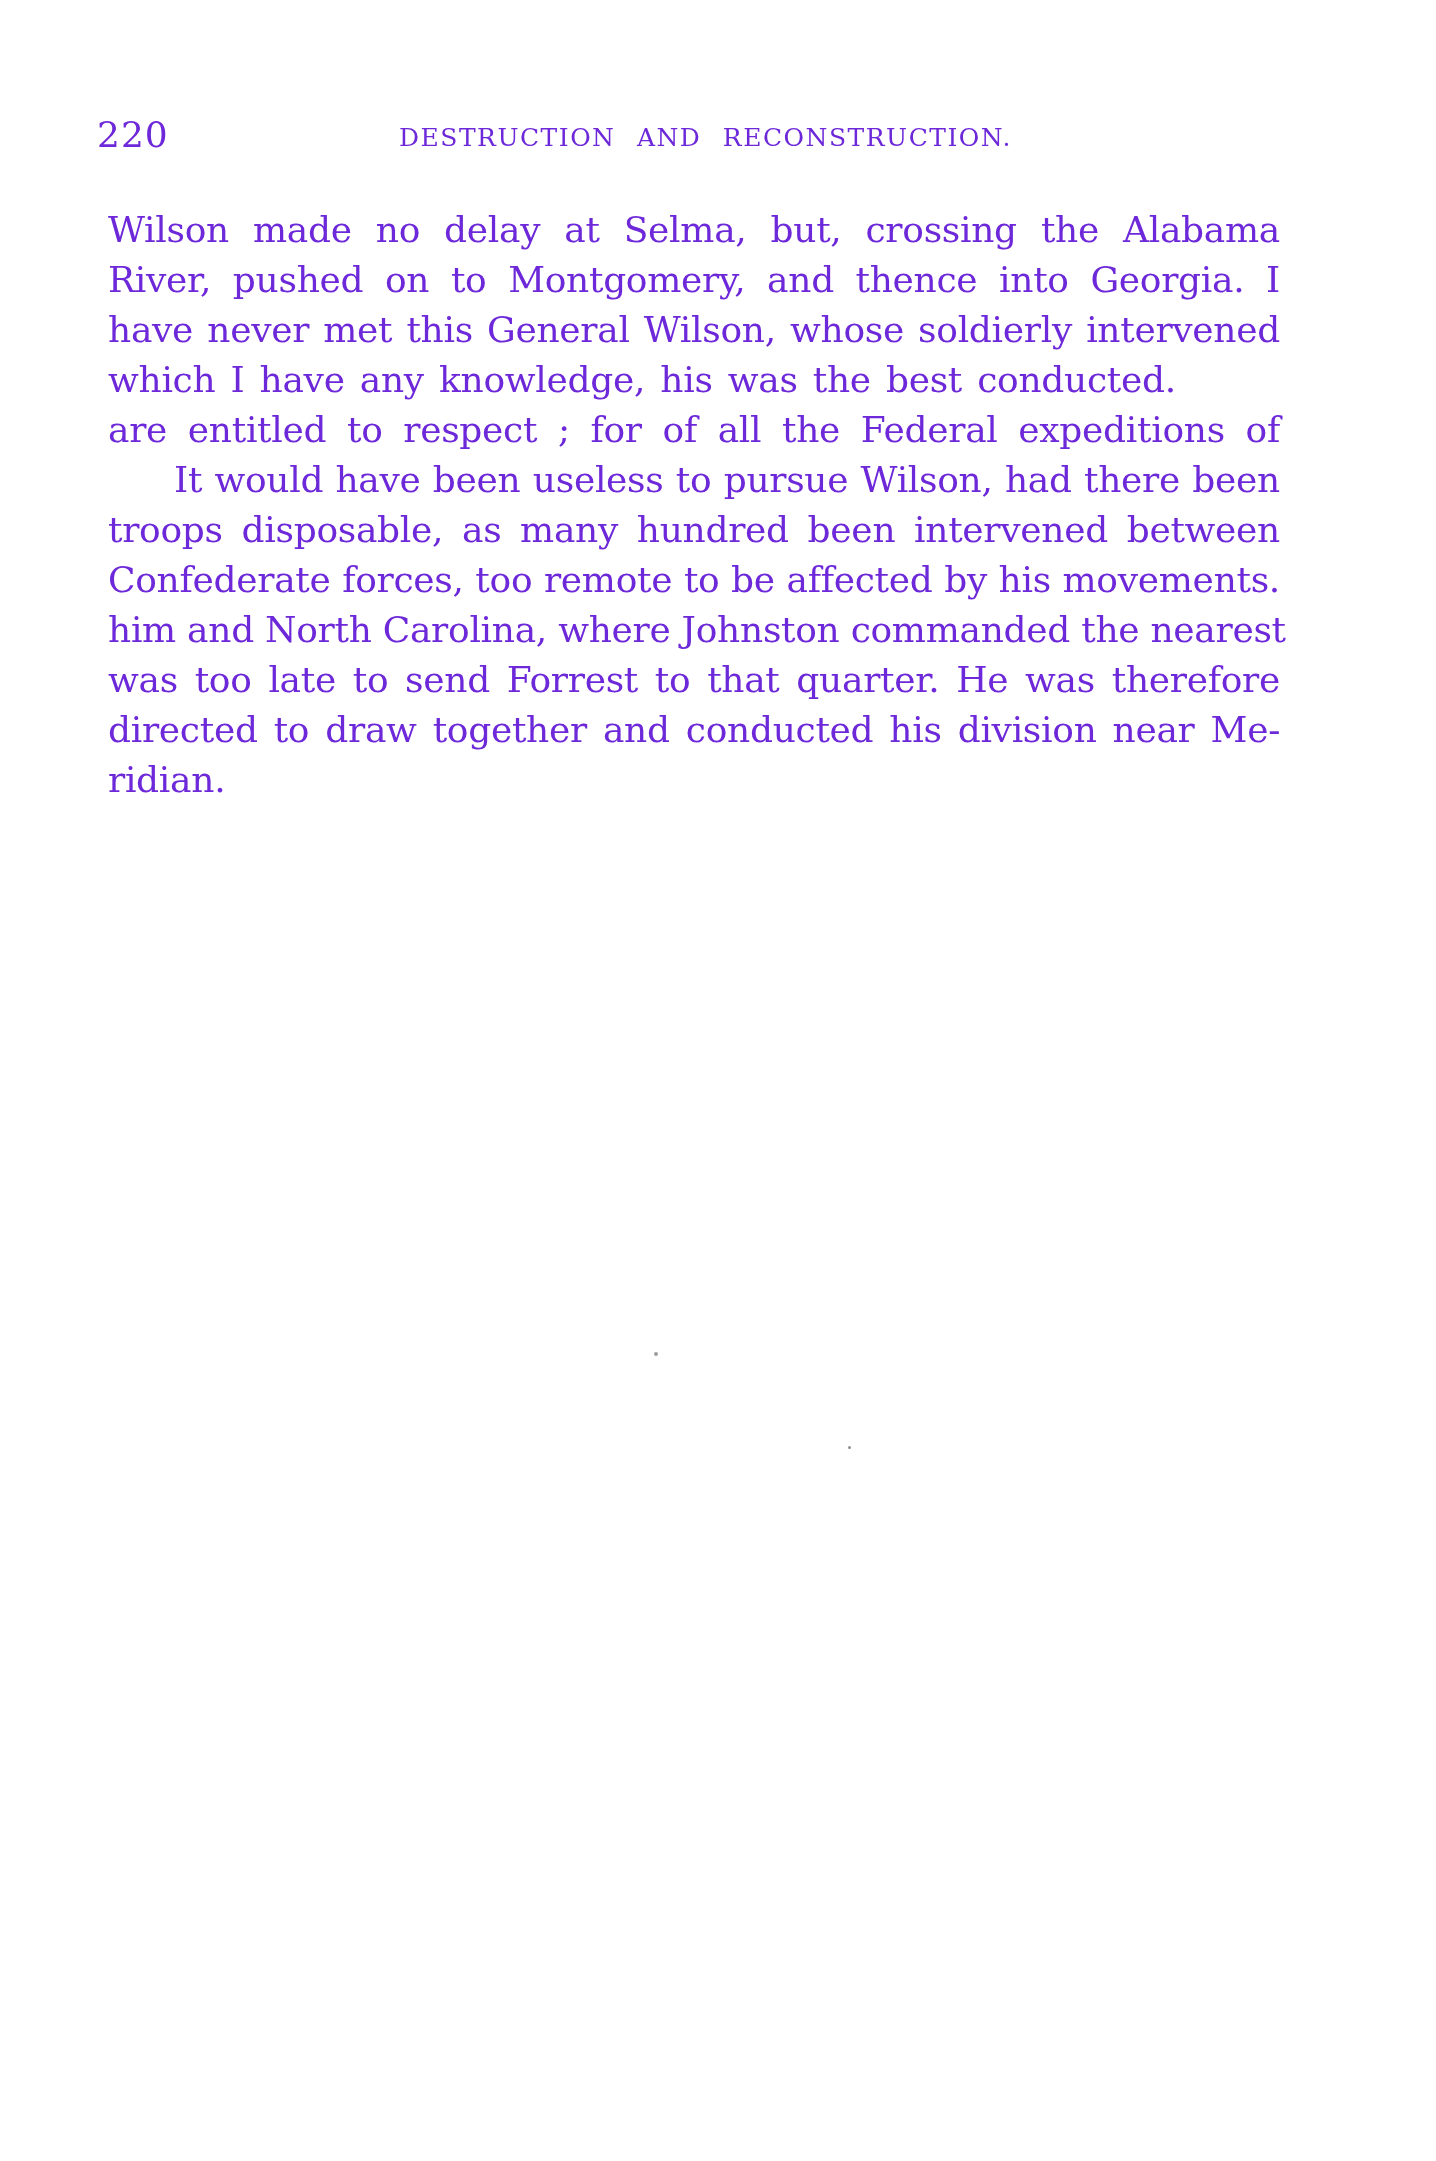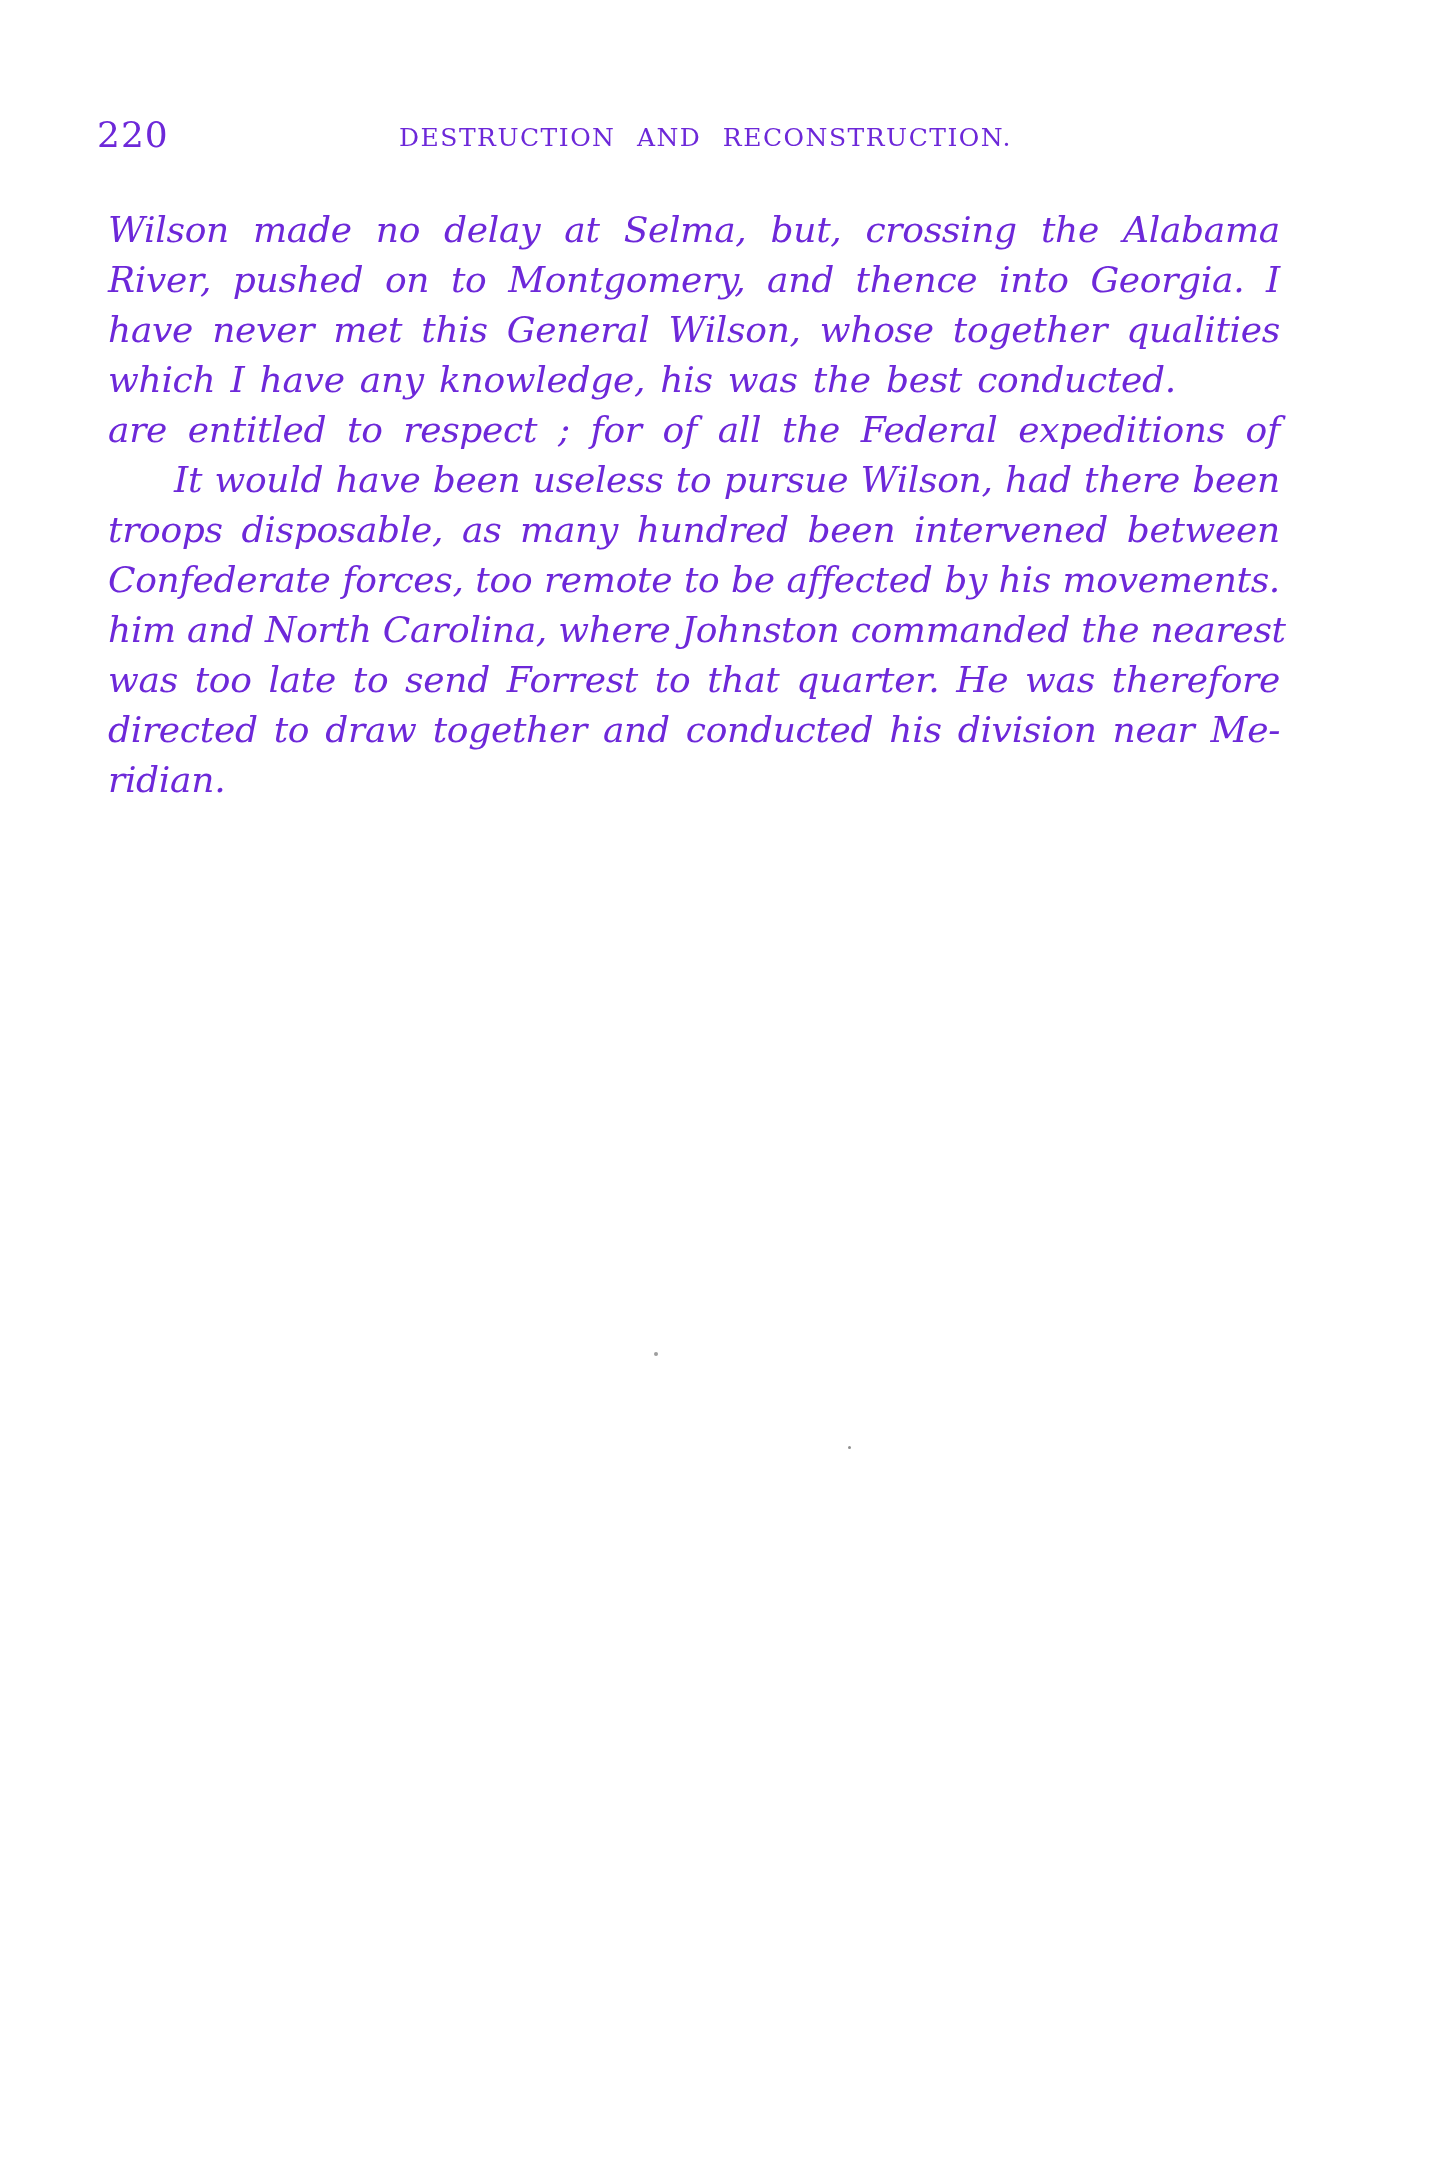--- a/index.html
+++ b/index.html
@@ -59,7 +59,6 @@
     white-space: nowrap;
     text-align: justify;
     text-align-last: justify;
-    font-style: italic;
   }
   .text-line.para-end {
     text-align-last: left;

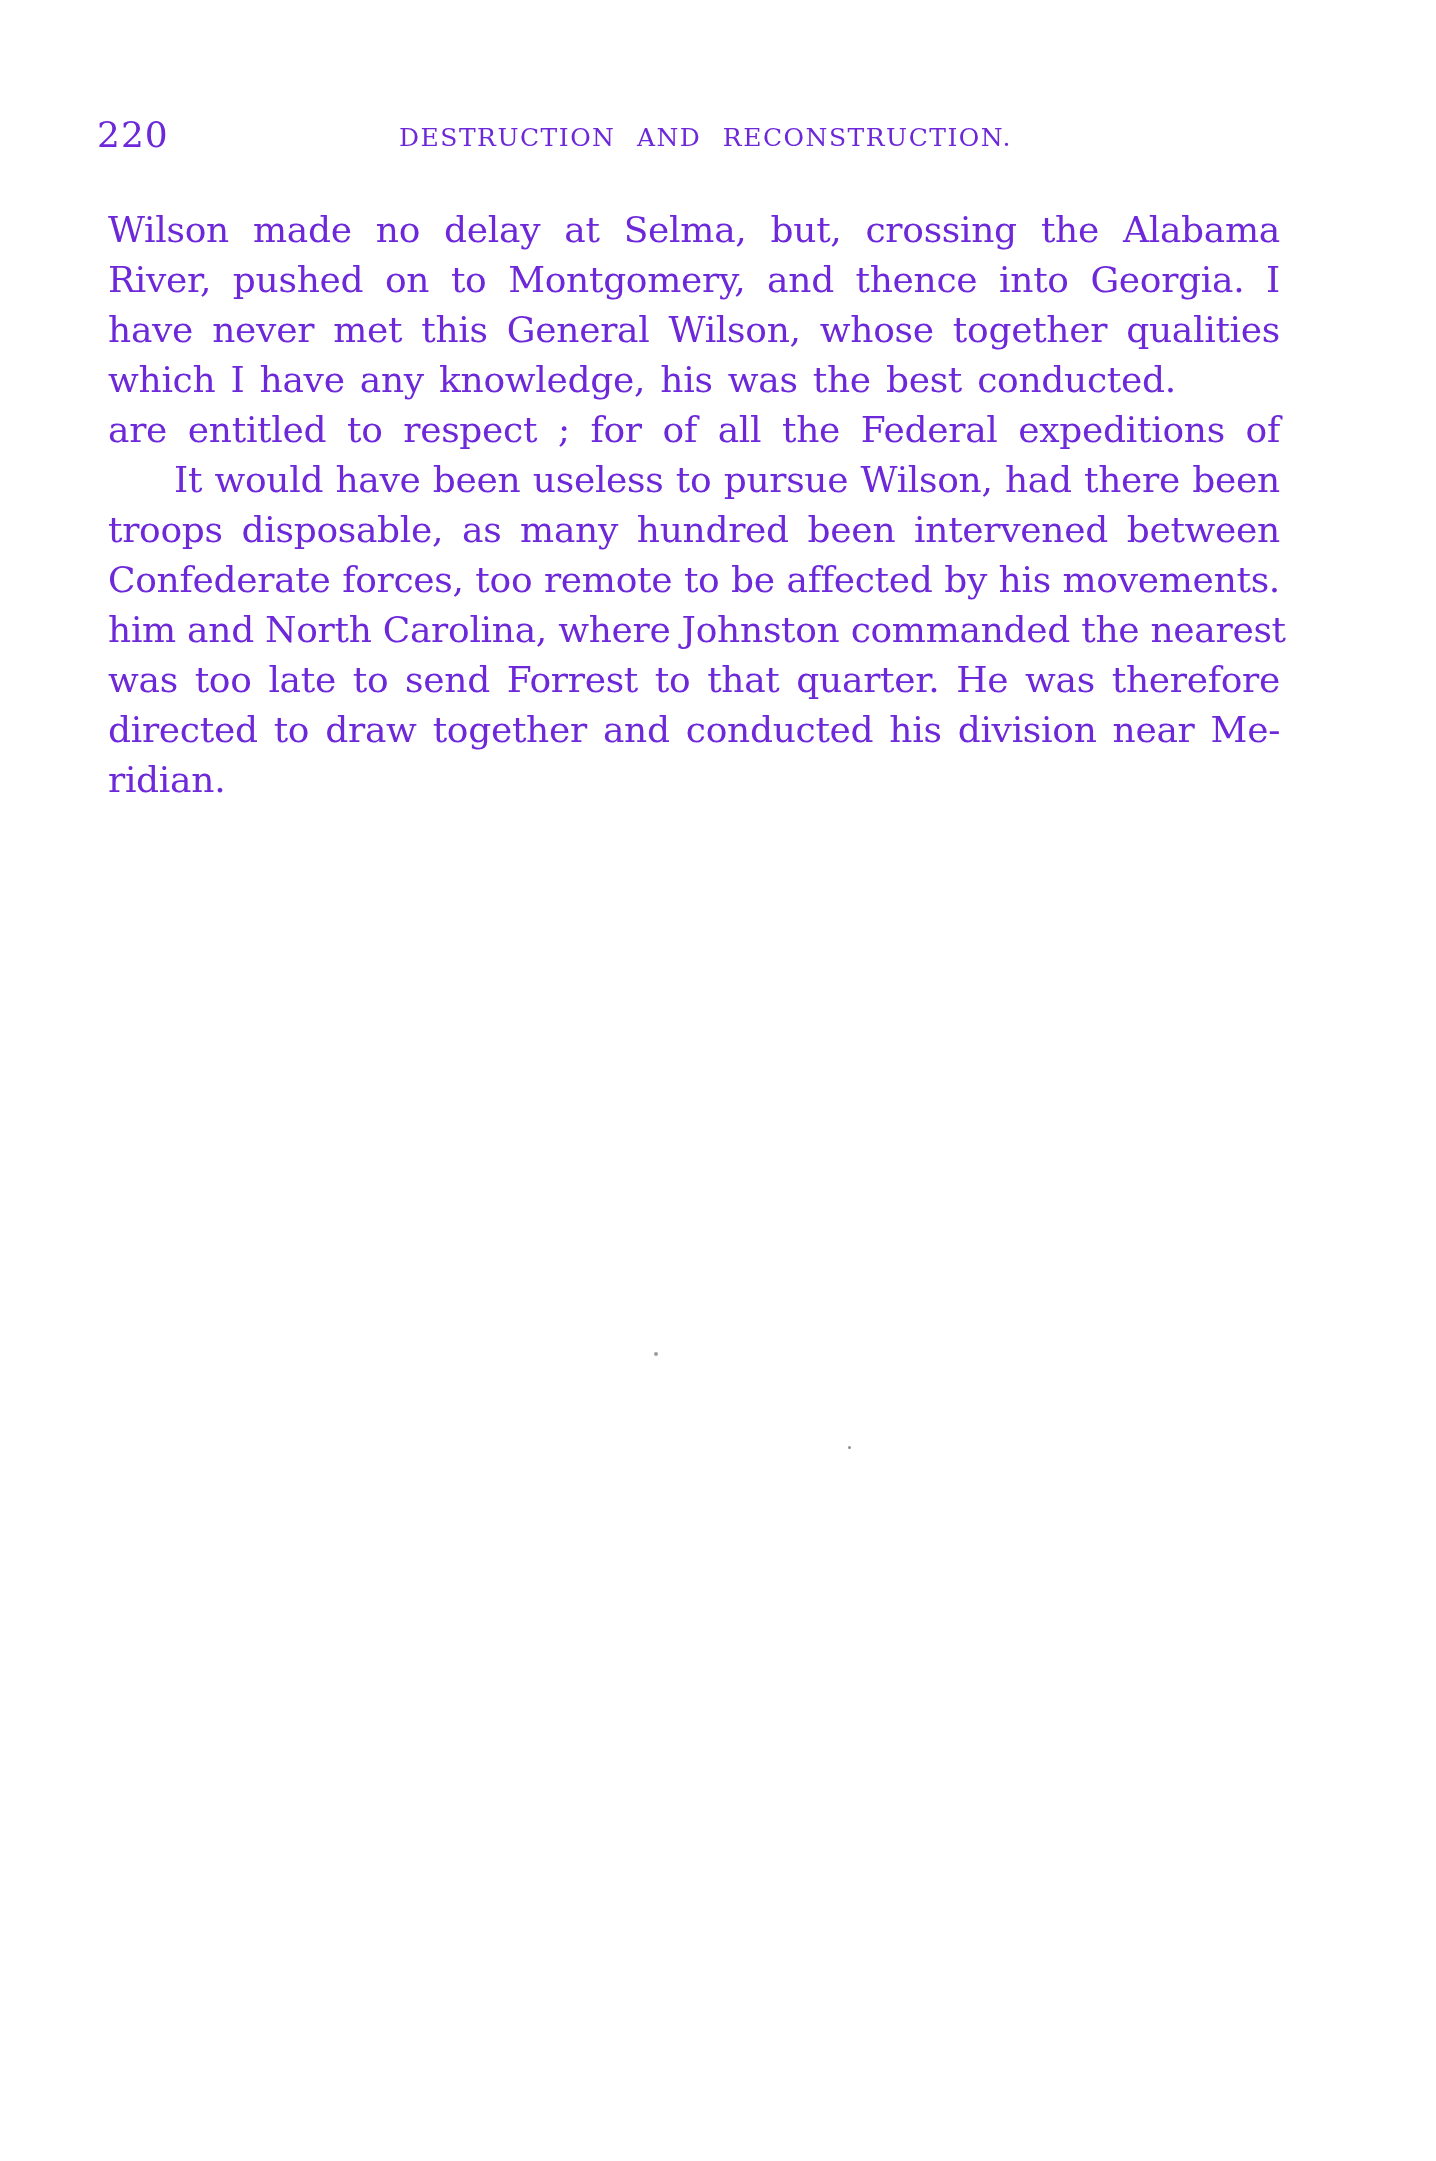--- a/index.html
+++ b/index.html
@@ -111,7 +111,7 @@
     <div>
       <div class="text-line">Wilson made no delay at Selma, but, crossing the Alabama</div>
       <div class="text-line">River, pushed on to Montgomery, and thence into Georgia.  I</div>
-      <div class="text-line">have never met this General Wilson, whose together qualities</div>
+      <div class="text-line">have never met this General Wilson, whose soldierly intervened</div>
       <div class="text-line para-end">which I have any knowledge, his was the best conducted.</div>
       <div class="text-line">are entitled to respect ; for of all the Federal expeditions of</div>
     </div>

